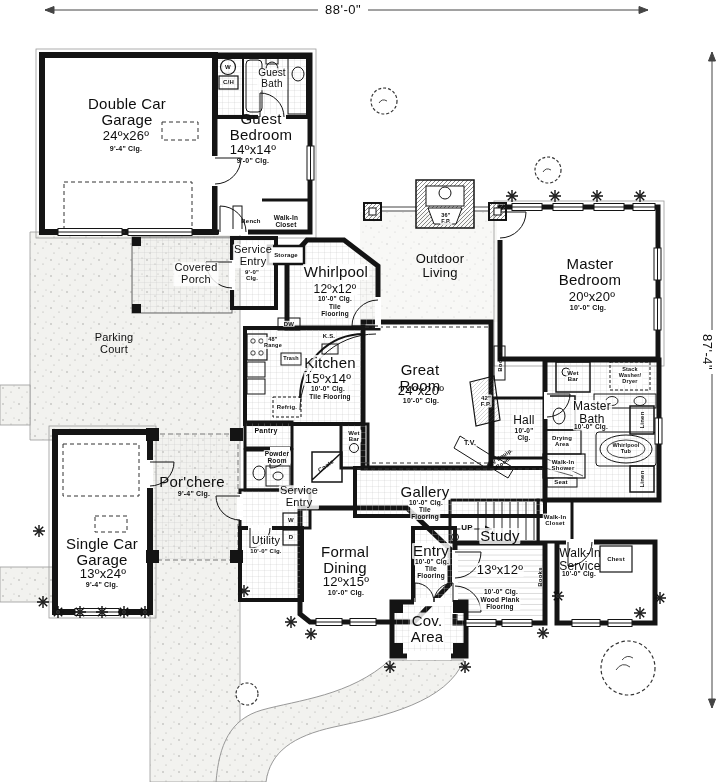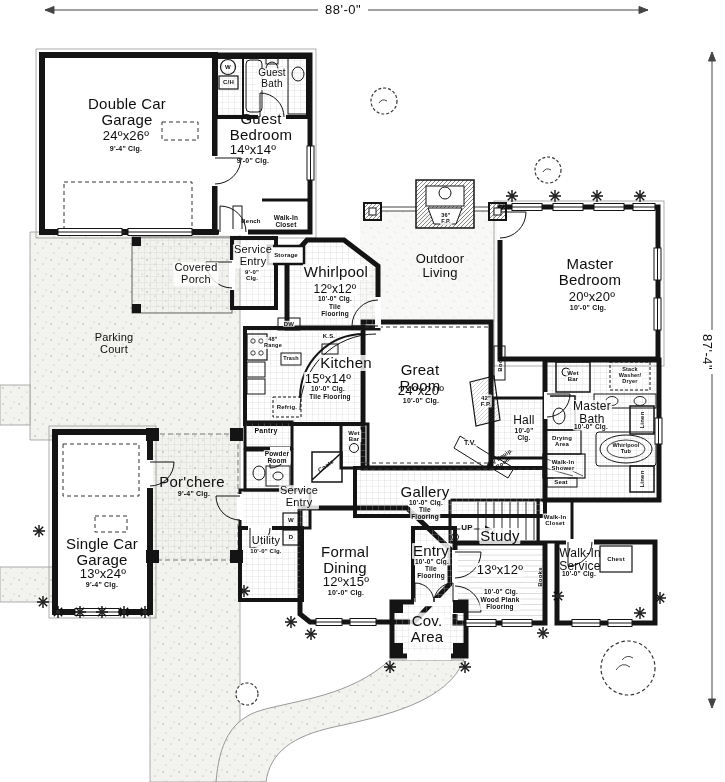--- a/index.html
+++ b/index.html
@@ -400,7 +400,7 @@
 <div class="lbl f13" style="left:592px;top:297px">20ºx20º</div>
 <div class="lbl f7" style="left:588px;top:308px">10'-0" Clg.</div>
 
-<div class="lbl f15 bg" style="left:346px;top:363px">Kitchen</div>
+<div class="lbl f15 bg" style="left:330px;top:363px">Kitchen</div>
 <div class="lbl f13 bg" style="left:328px;top:379px">15ºx14º</div>
 <div class="lbl f65 bg" style="left:328px;top:389px">10'-0" Clg.</div>
 <div class="lbl f65 bg" style="left:330px;top:397px">Tile Flooring</div>

